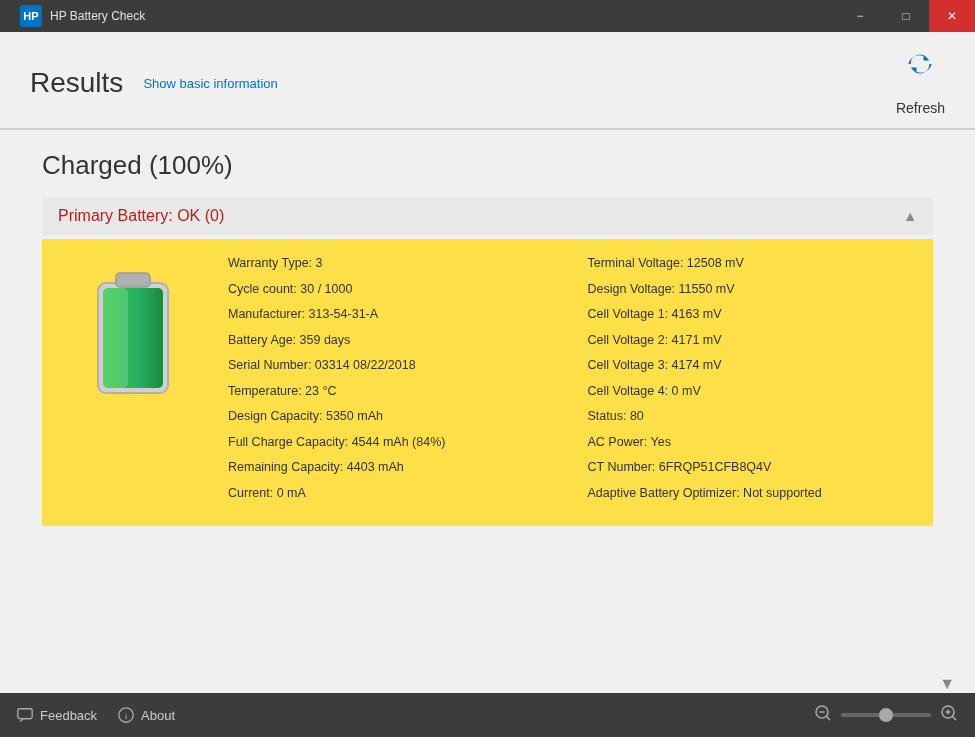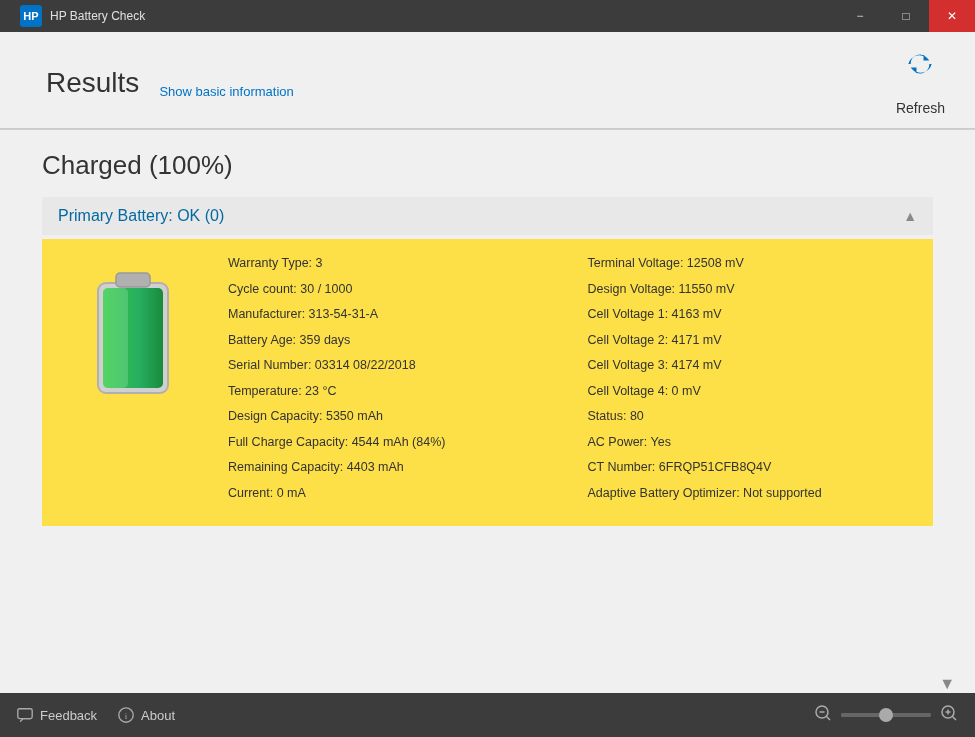--- a/index.html
+++ b/index.html
@@ -81,9 +81,8 @@
     }
     .header-left {
       display: flex;
-      align-items: flex-end;
+      align-items: center;
       gap: 20px;
-      margin-left: 16px;
     }
     .results-title {
       font-size: 28px;

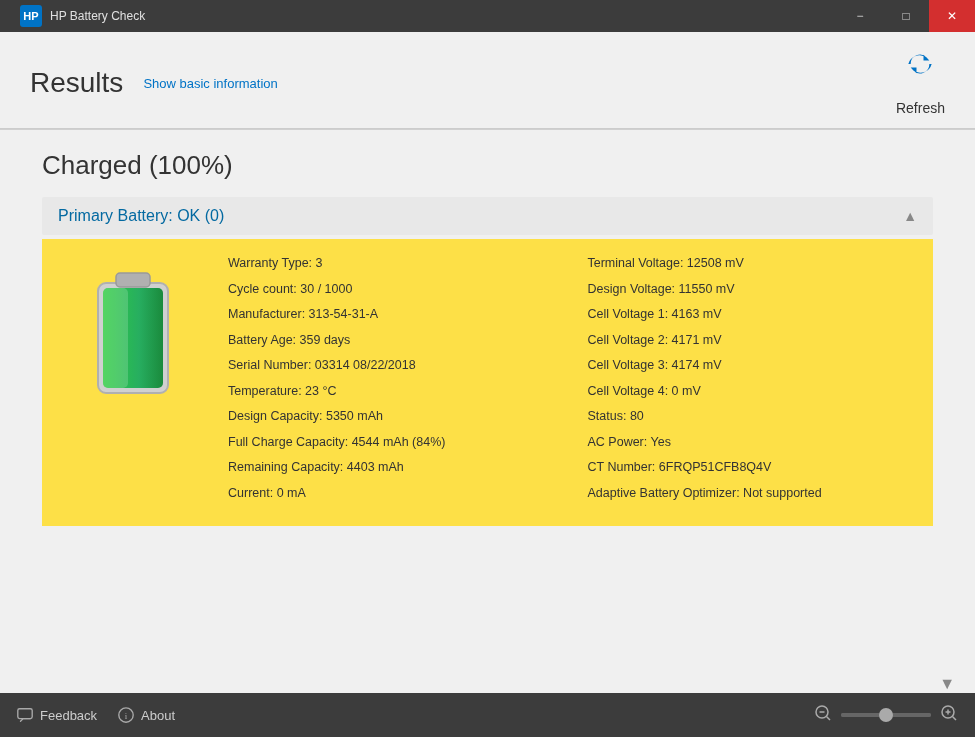--- a/index.html
+++ b/index.html
@@ -134,7 +134,7 @@
     }
     .primary-battery-label {
       font-size: 16px;
-      color: #0369a1;
+      color: #b91c1c;
     }
     .chevron-up {
       color: #888;

